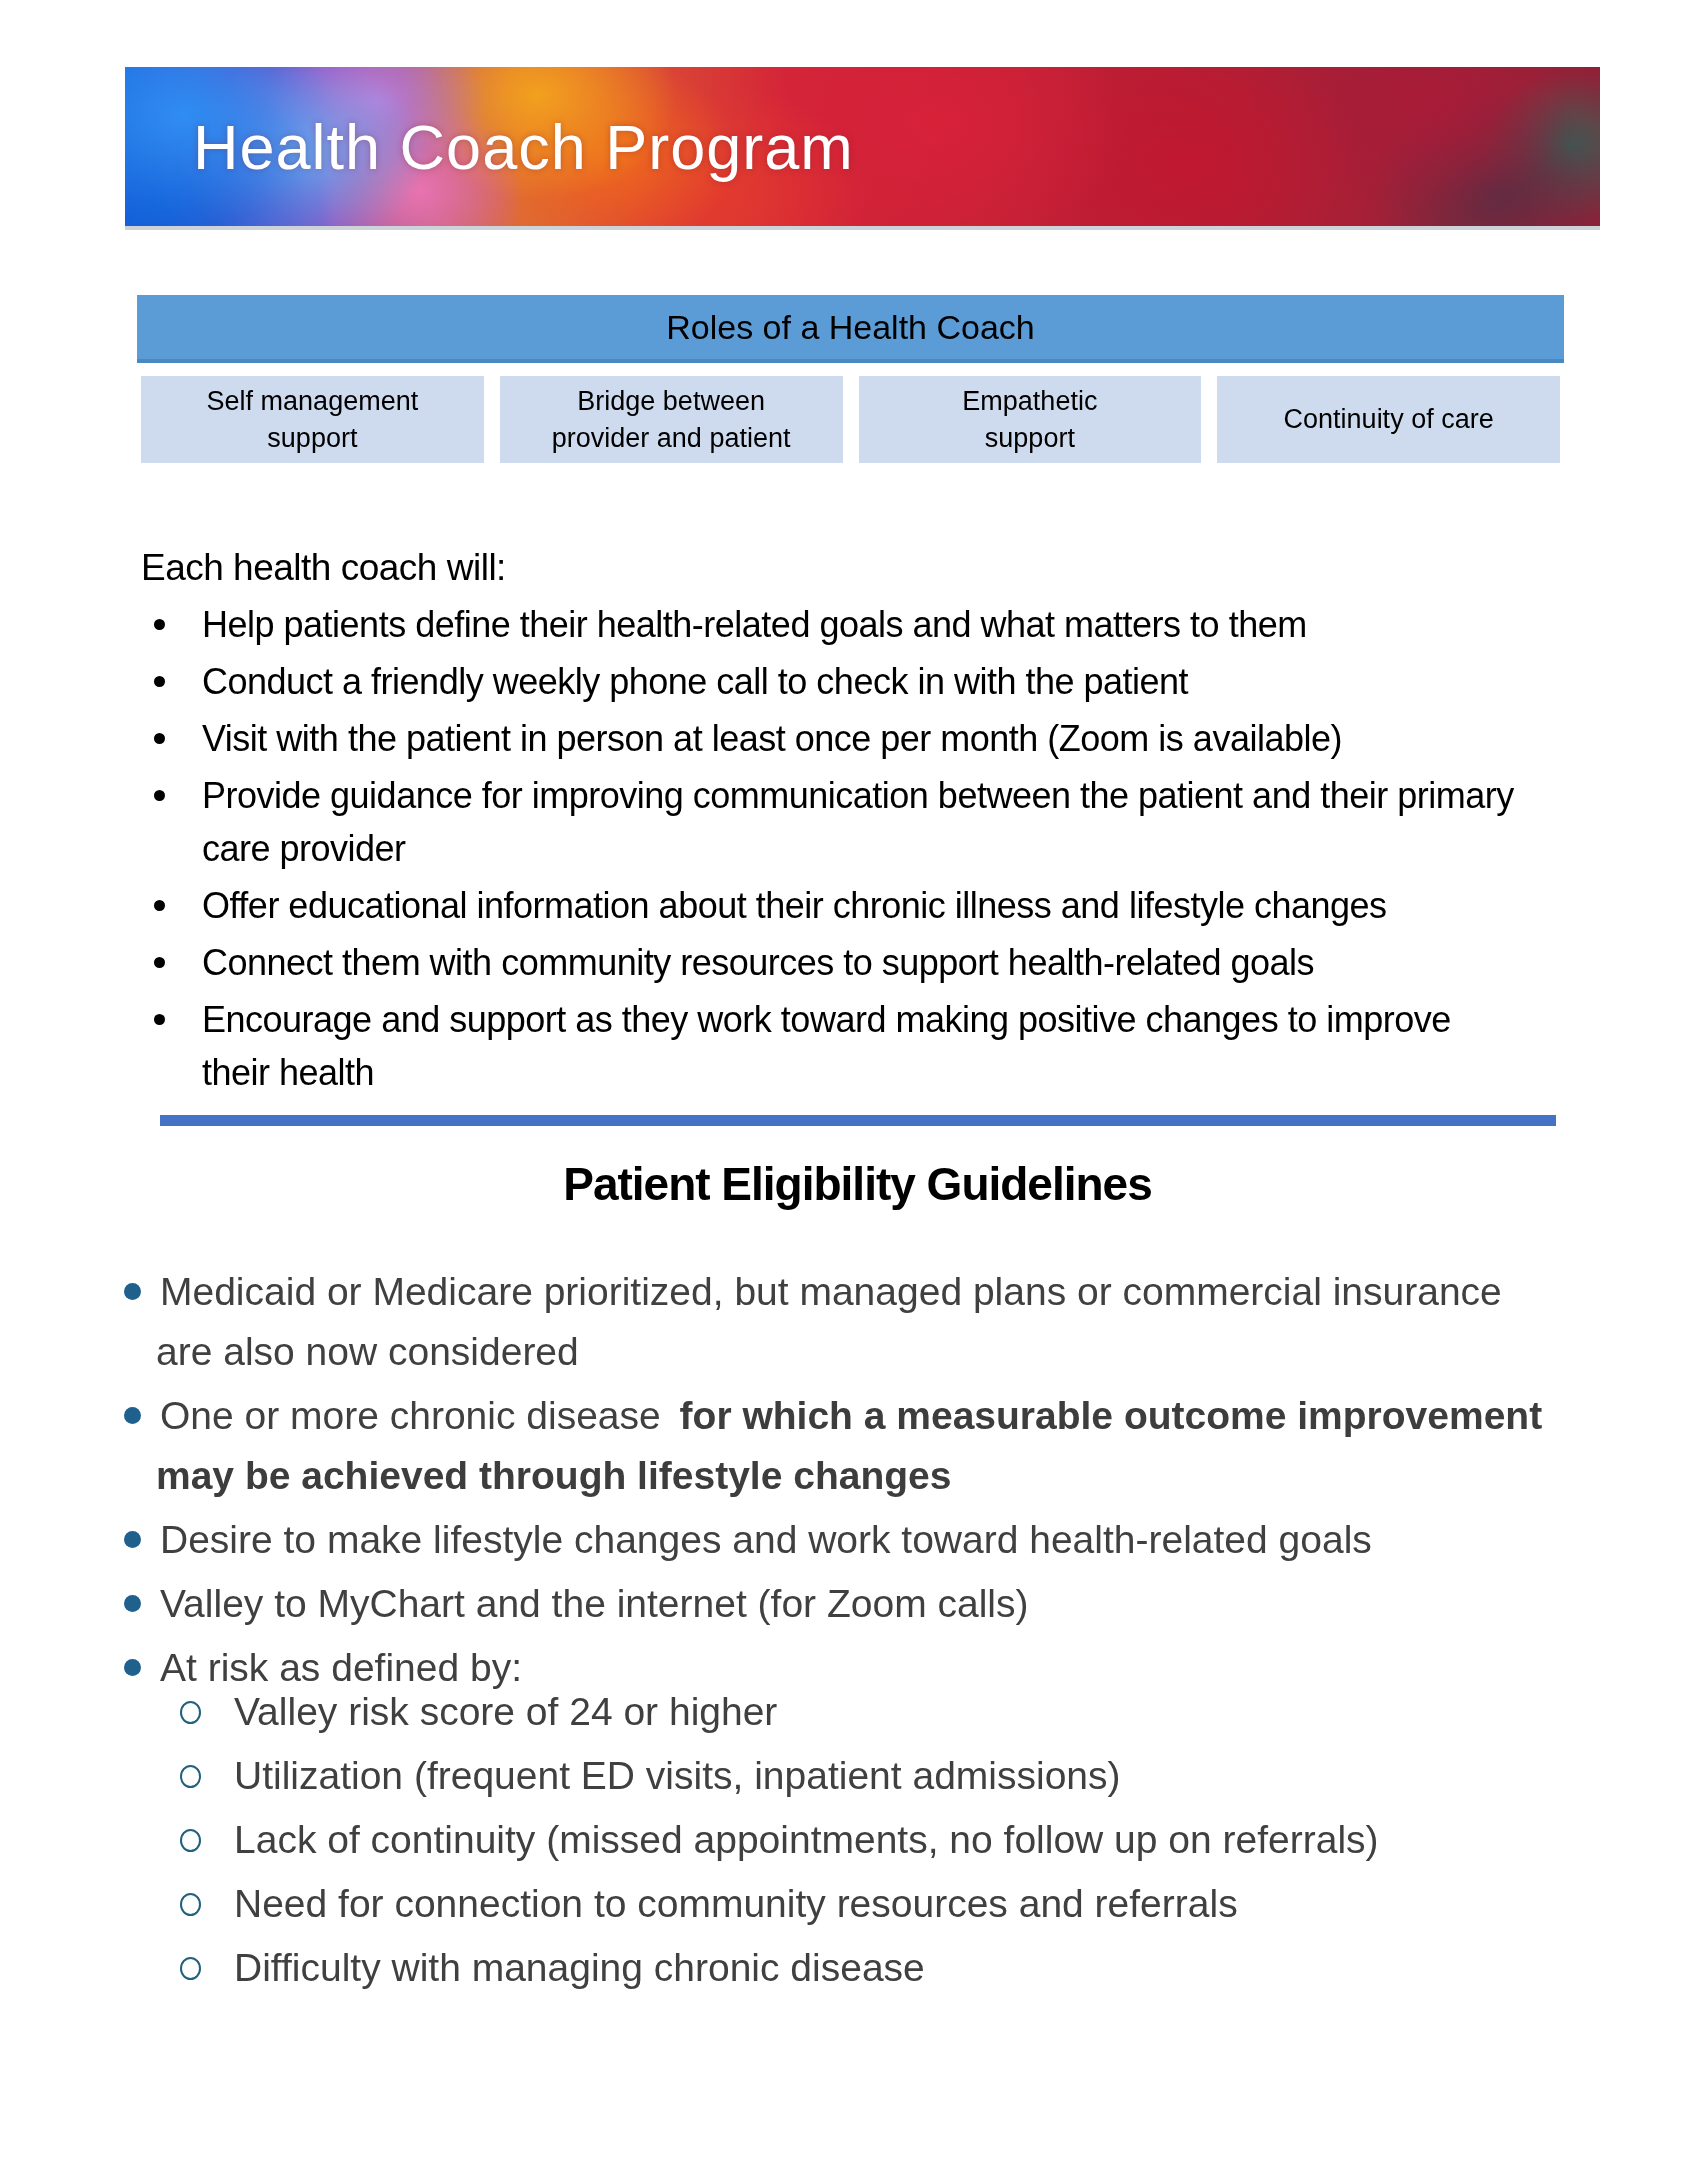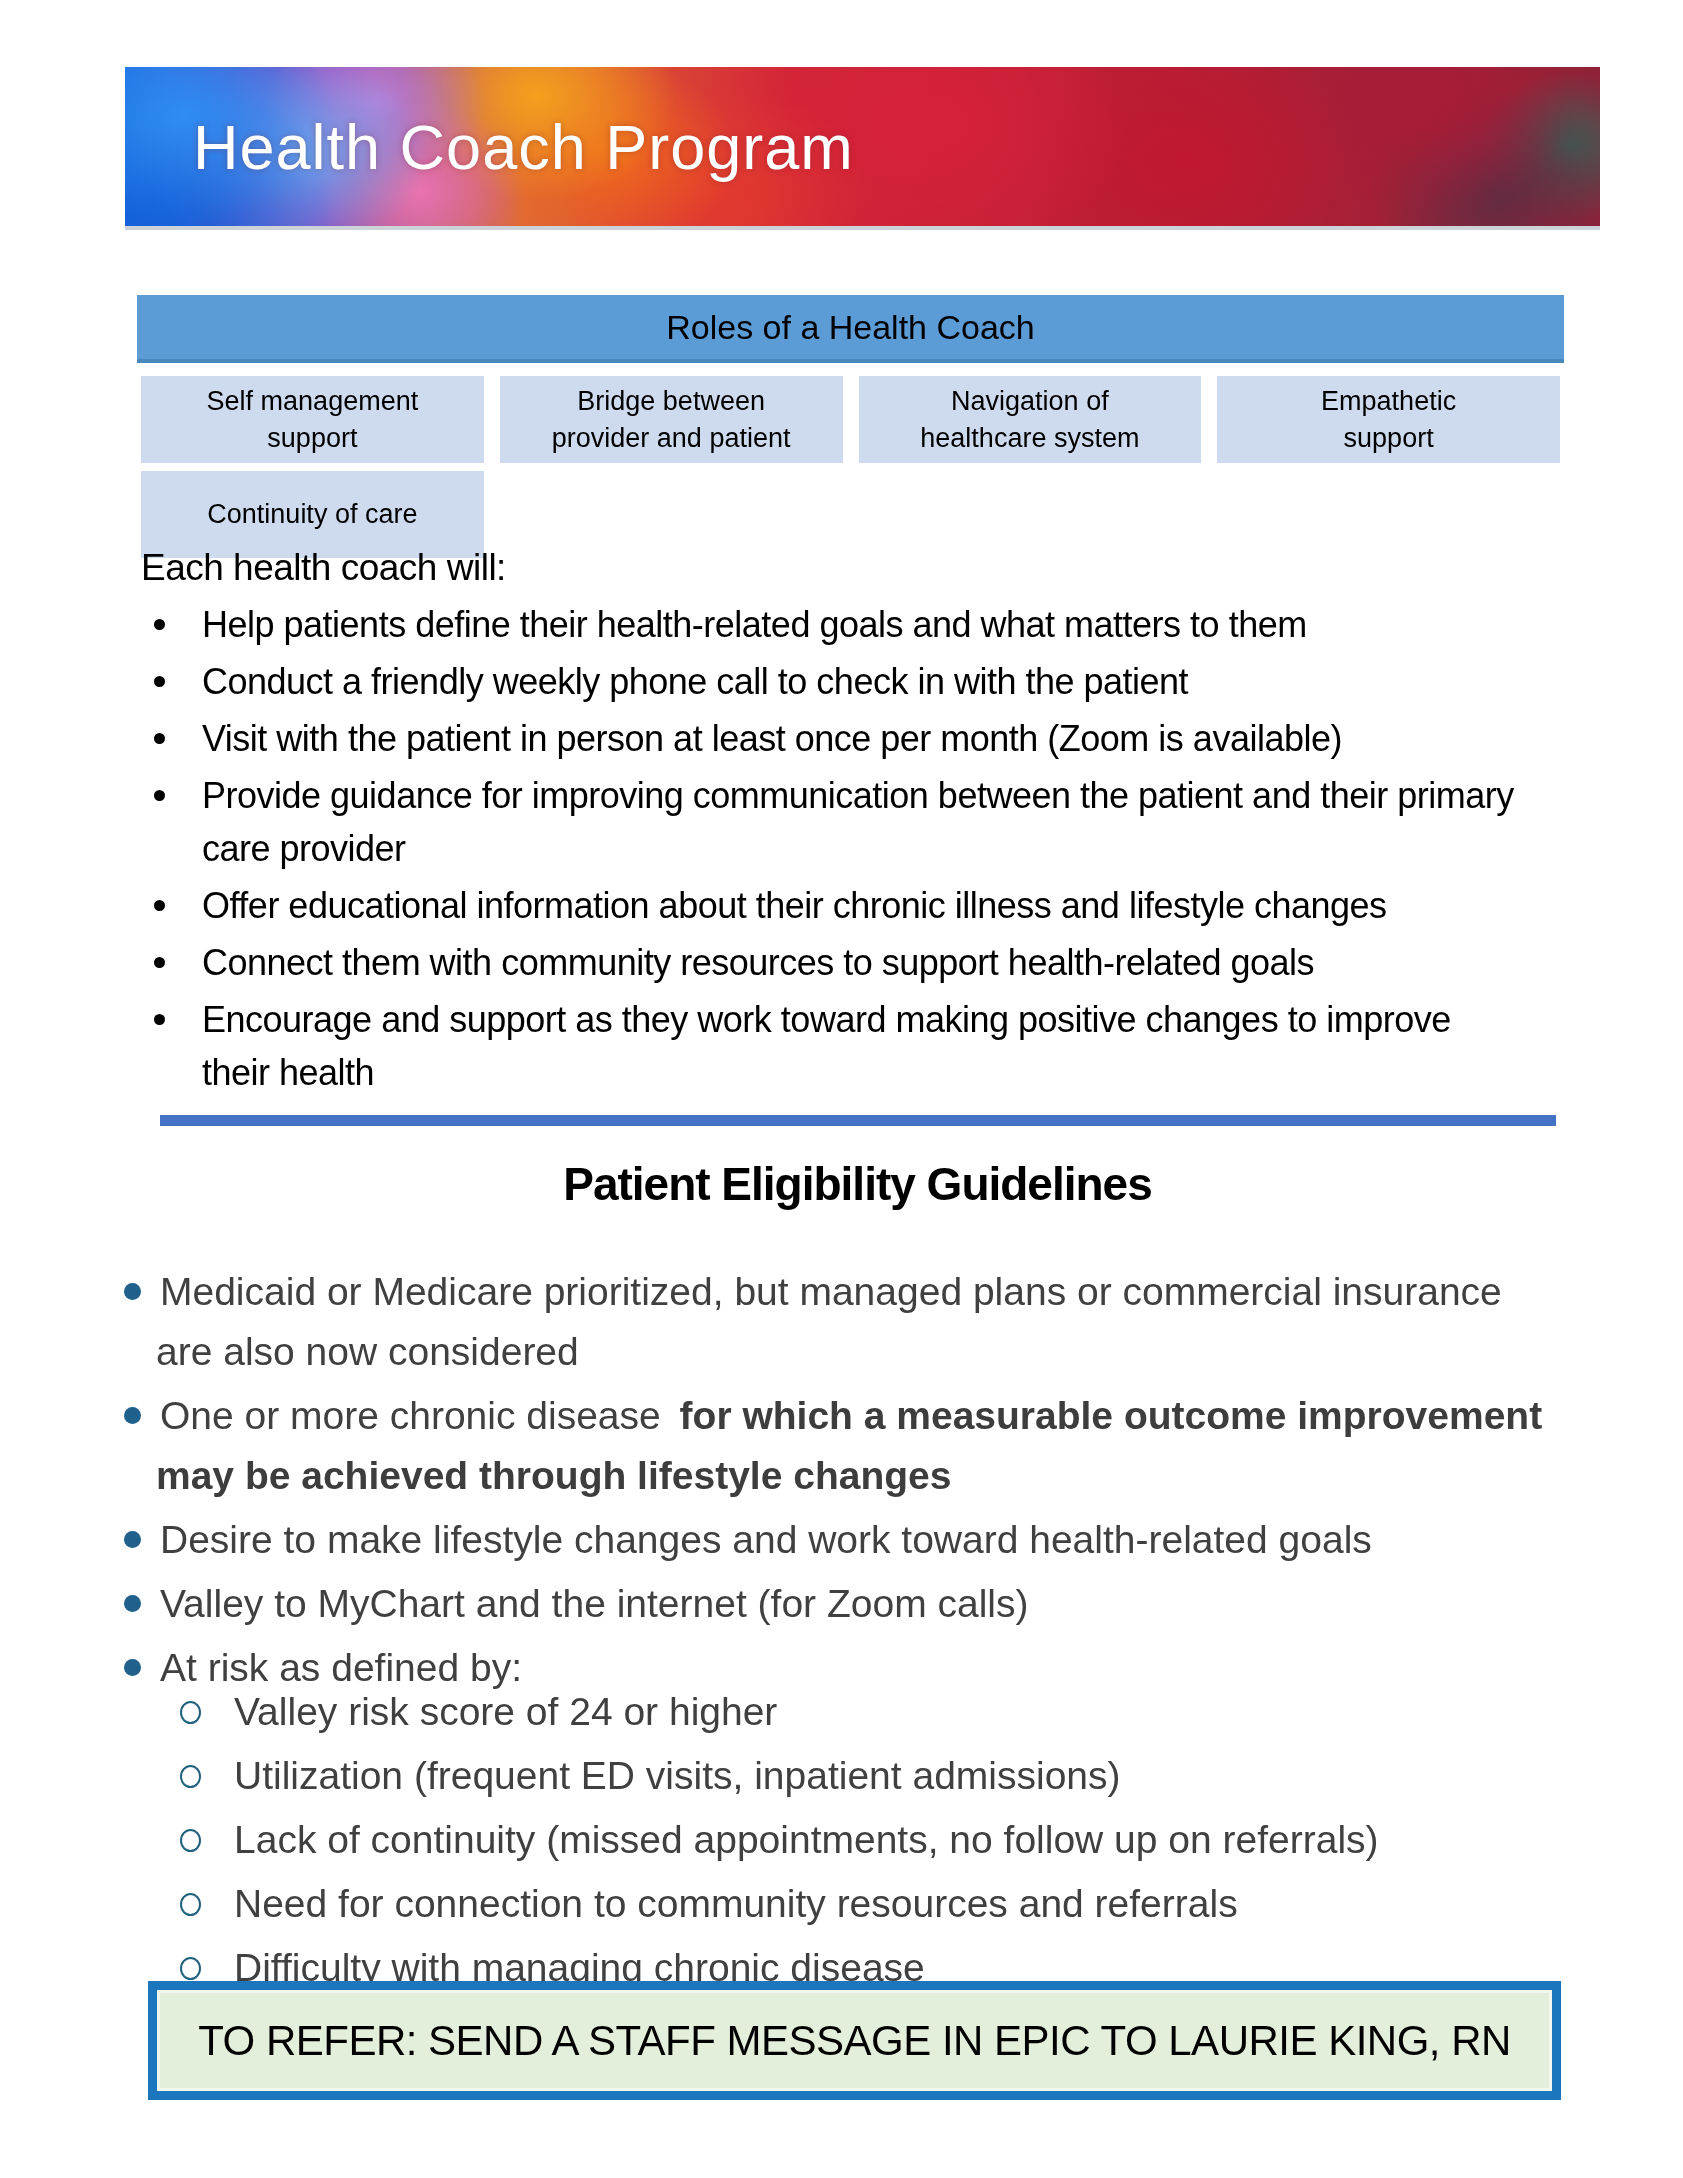--- a/index.html
+++ b/index.html
@@ -197,8 +197,6 @@
 support</div>
       <div class="roles-cell">Bridge between
 provider and patient</div>
-      <div class="roles-cell">Navigation of
-healthcare system</div>
       <div class="roles-cell">Empathetic
 support</div>
       <div class="roles-cell">Continuity of care</div>

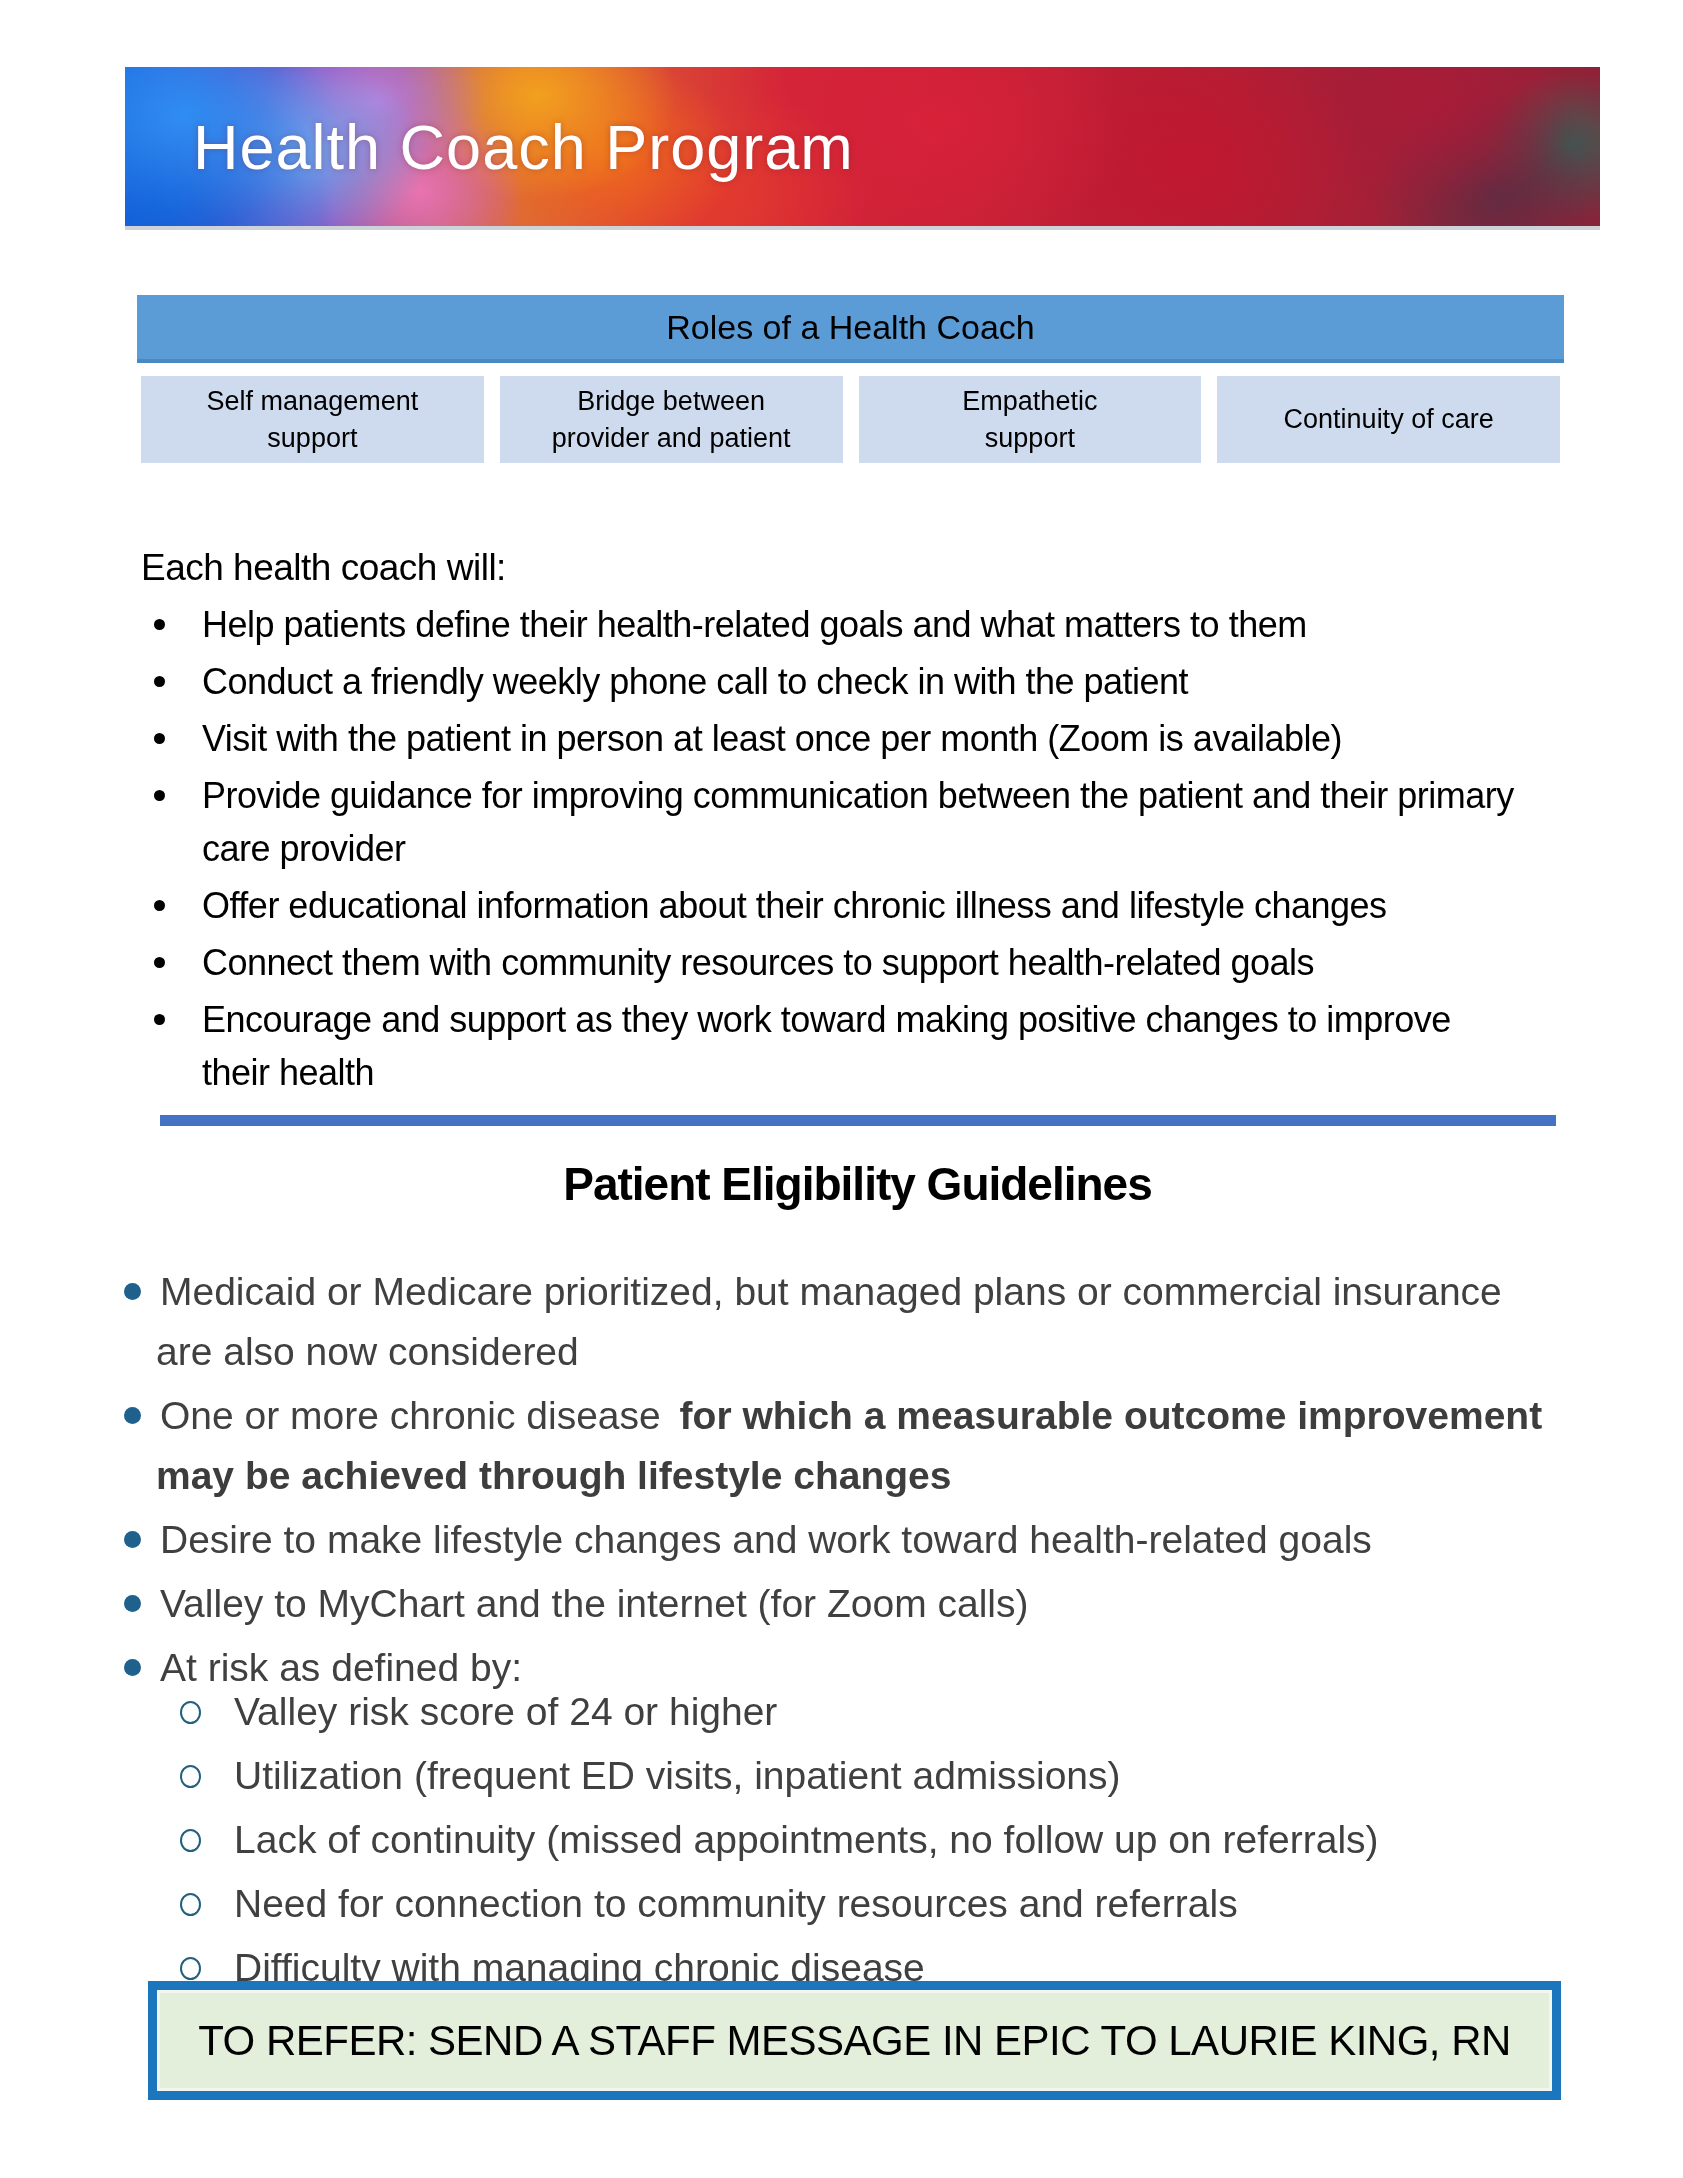--- a/index.html
+++ b/index.html
@@ -236,9 +236,6 @@
     <li class="elig-subitem">Difficulty with managing chronic disease</li>
   </ul>
 
-  <div class="refer-box">
-    <span class="refer-text">TO REFER: SEND A STAFF MESSAGE IN EPIC TO LAURIE KING, RN</span>
-  </div>
 
 </div>
 

